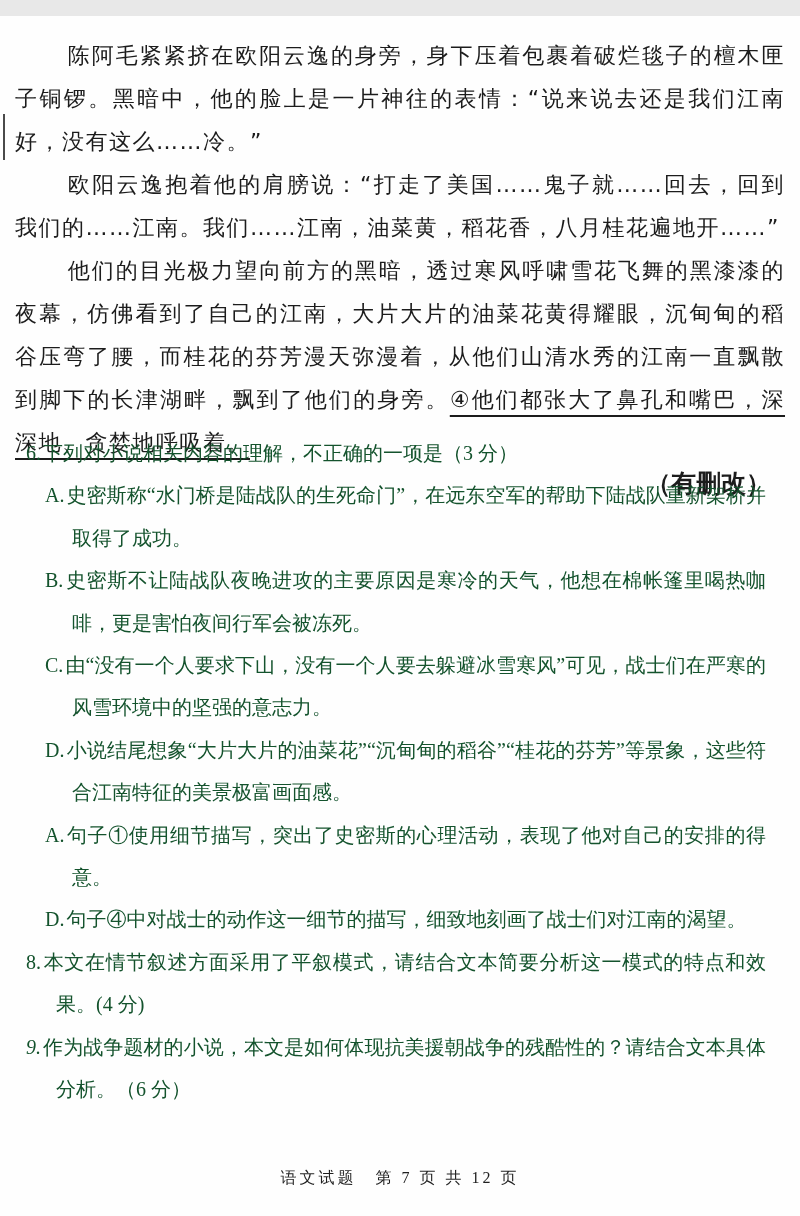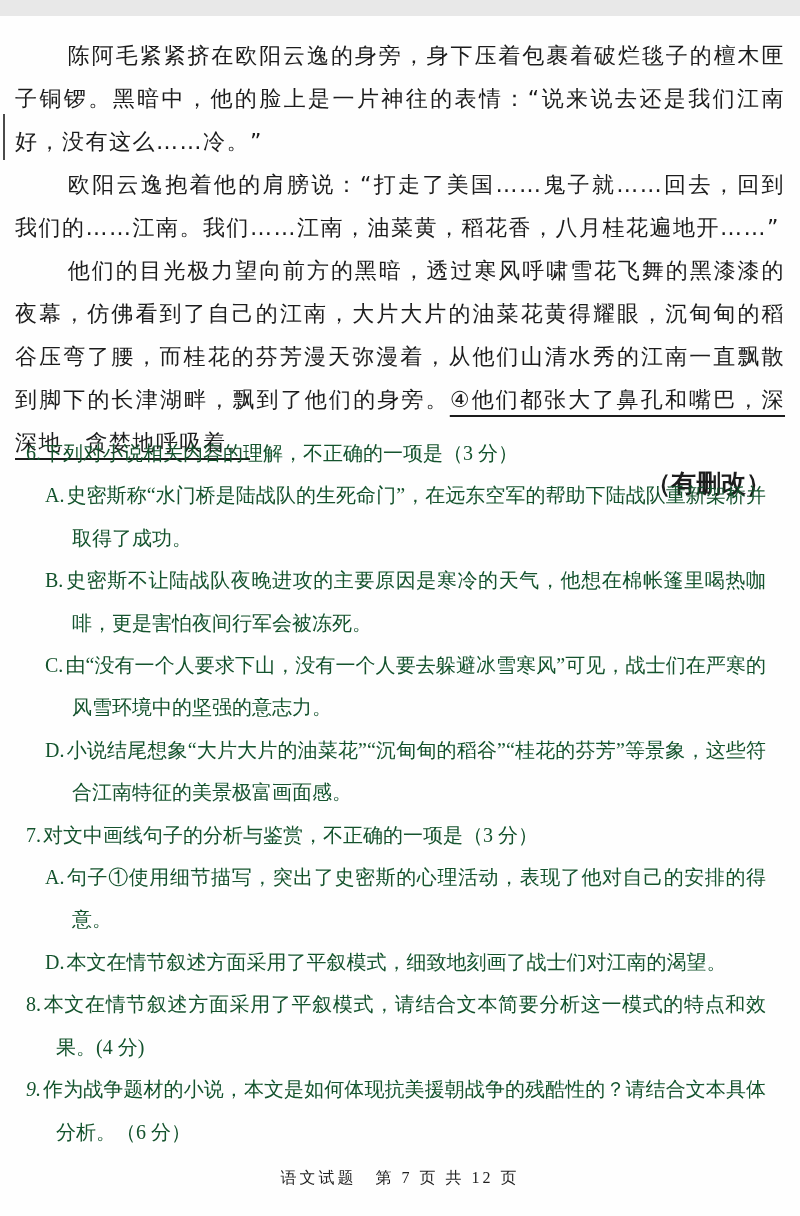--- a/index.html
+++ b/index.html
@@ -118,7 +118,6 @@
     <p class="option"><span class="qnum">C.</span><span>由“没有一个人要求下山，没有一个人要去躲避冰雪寒风”可见，战士们在严寒的风雪环境中的坚强的意志力。</span></p>
     <p class="option"><span class="qnum">D.</span><span>小说结尾想象“大片大片的油菜花”“沉甸甸的稻谷”“桂花的芬芳”等景象，这些符合江南特征的美景极富画面感。</span></p>
 
-    <p class="question"><span class="qnum">7.</span><span>对文中画线句子的分析与鉴赏，不正确的一项是（3 分）</span></p>
     <p class="option"><span class="qnum">A.</span><span>句子①使用细节描写，突出了史密斯的心理活动，表现了他对自己的安排的得意。</span></p>
     <p class="option"><span class="qnum">D.</span><span>本文在情节叙述方面采用了平叙模式，细致地刻画了战士们对江南的渴望。</span></p>
 

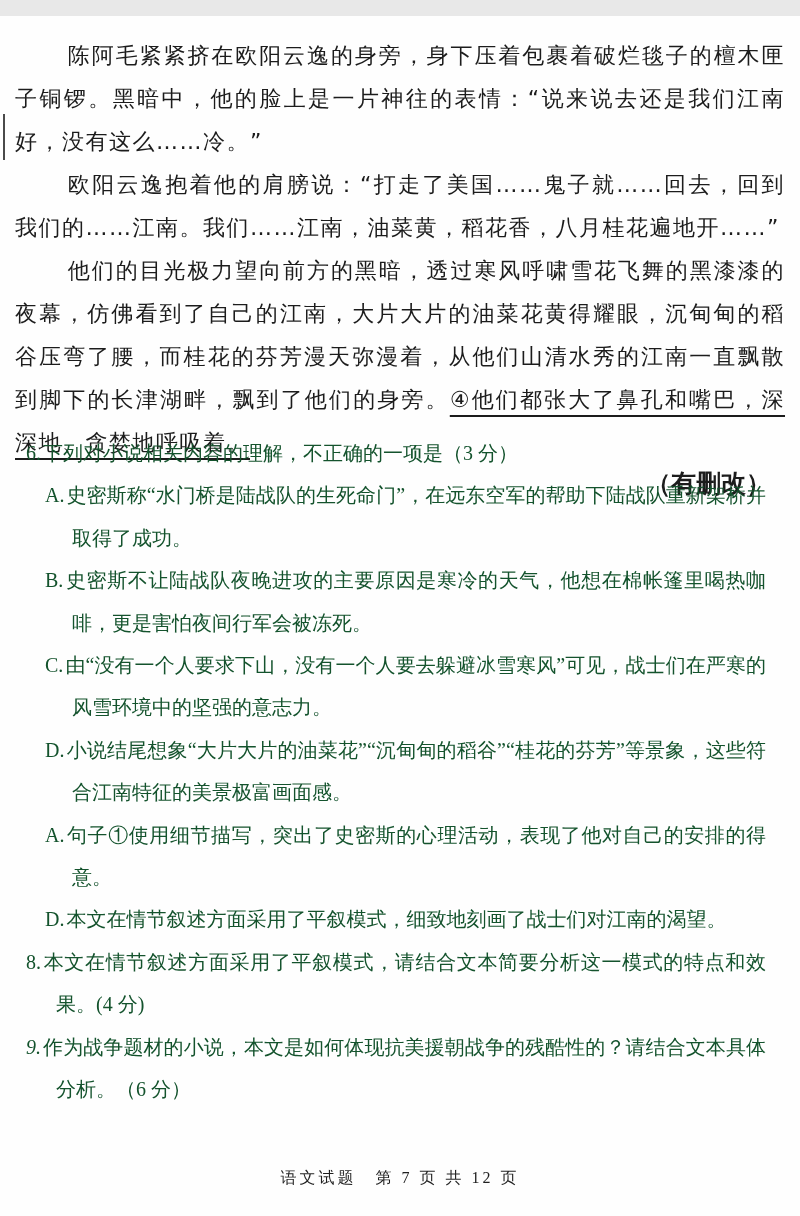--- a/index.html
+++ b/index.html
@@ -119,7 +119,7 @@
     <p class="option"><span class="qnum">D.</span><span>小说结尾想象“大片大片的油菜花”“沉甸甸的稻谷”“桂花的芬芳”等景象，这些符合江南特征的美景极富画面感。</span></p>
 
     <p class="option"><span class="qnum">A.</span><span>句子①使用细节描写，突出了史密斯的心理活动，表现了他对自己的安排的得意。</span></p>
-    <p class="option"><span class="qnum">D.</span><span>本文在情节叙述方面采用了平叙模式，细致地刻画了战士们对江南的渴望。</span></p>
+    <p class="option"><span class="qnum">D.</span><span>句子④中对战士的动作这一细节的描写，细致地刻画了战士们对江南的渴望。</span></p>
 
     <p class="question"><span class="qnum">8.</span><span>本文在情节叙述方面采用了平叙模式，请结合文本简要分析这一模式的特点和效果。(4 分)</span></p>
 

